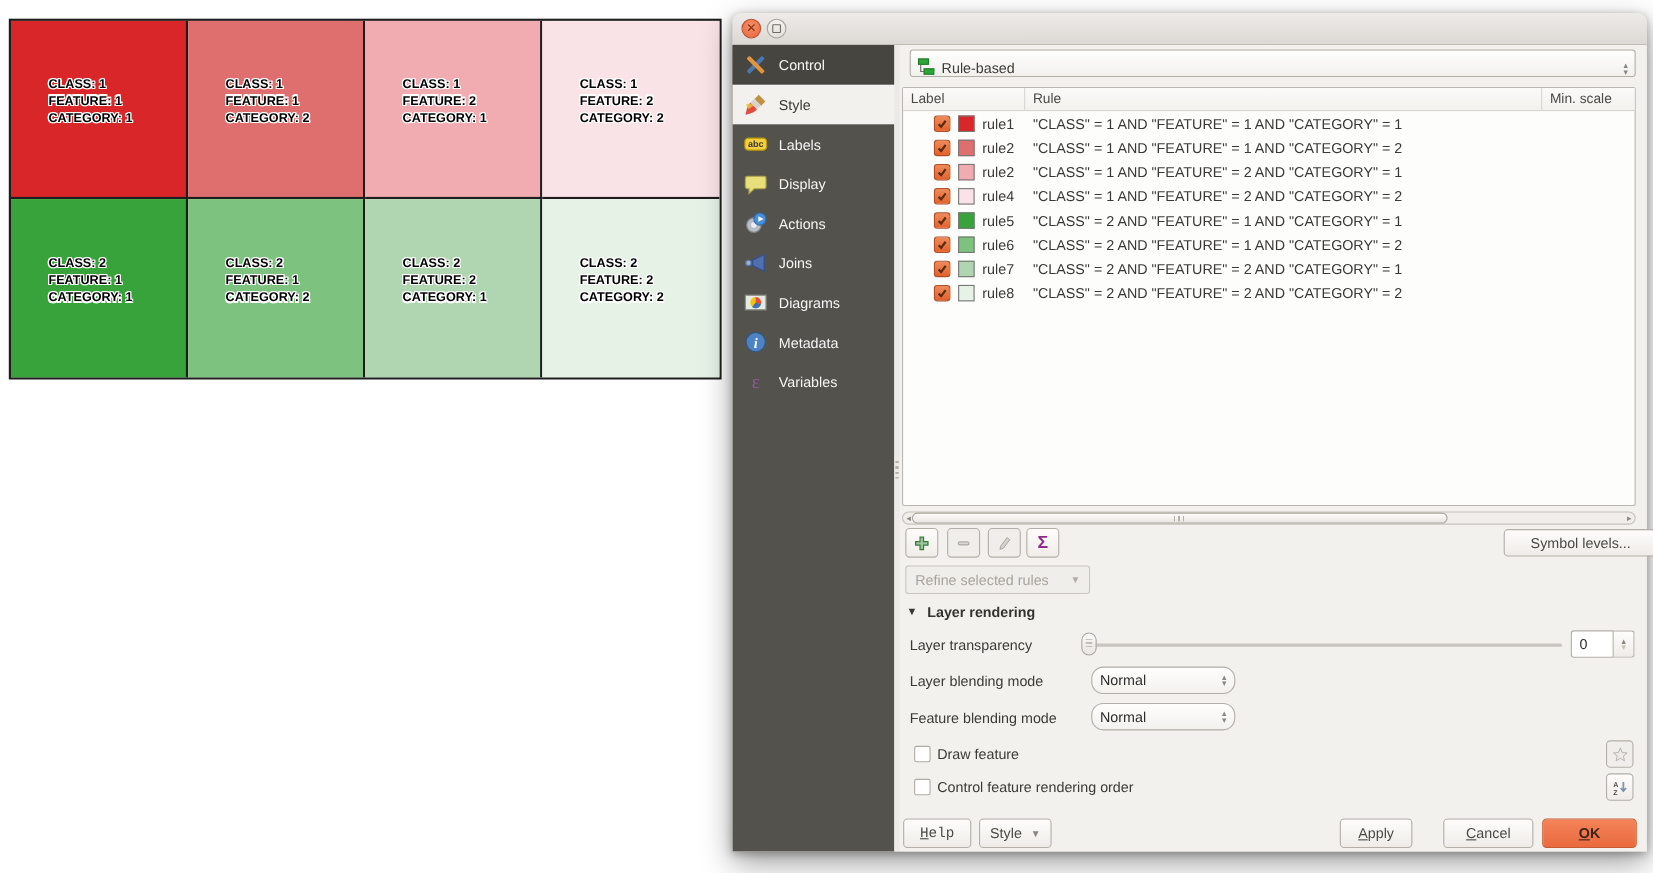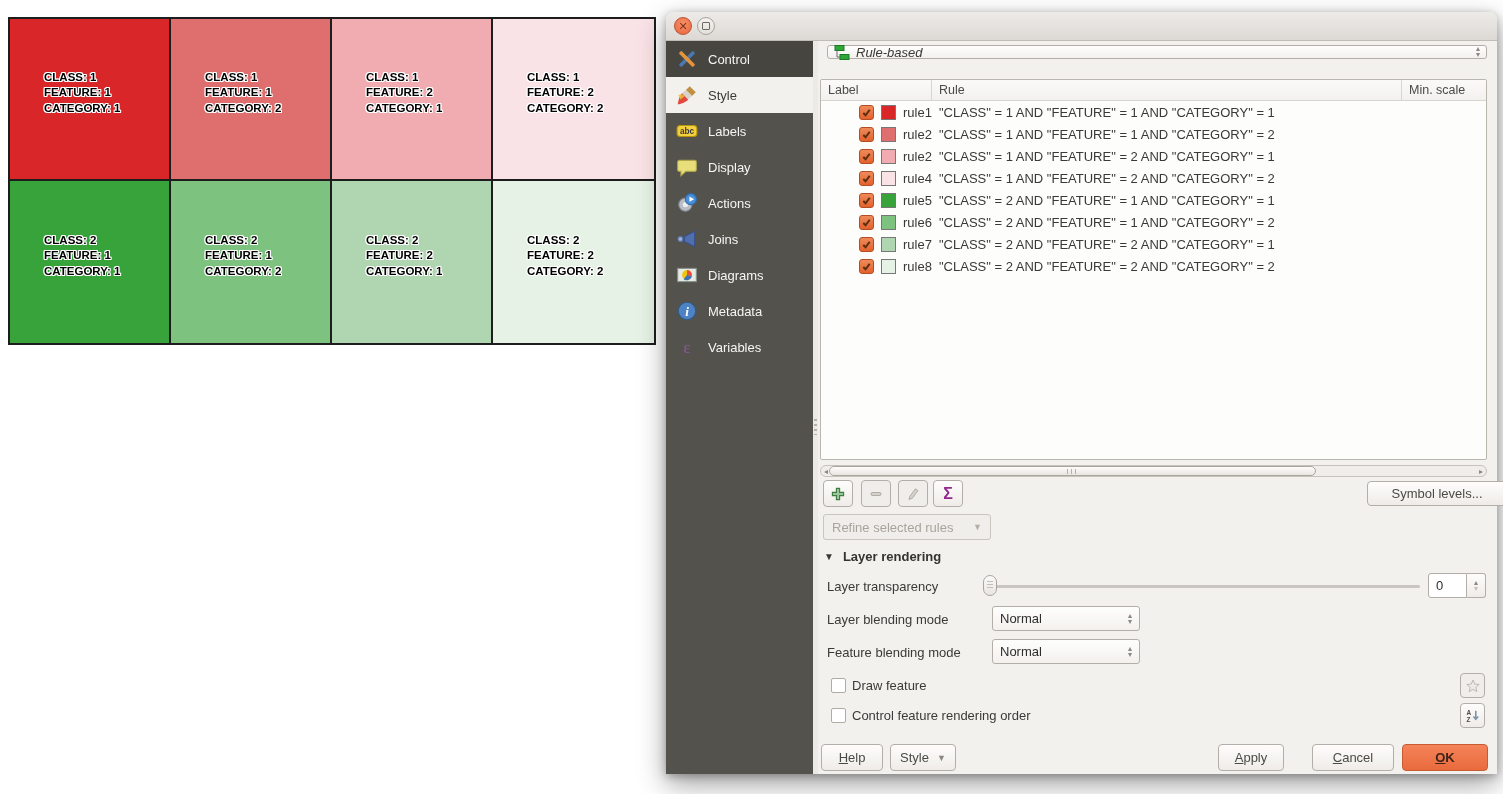--- a/index.html
+++ b/index.html
@@ -55,7 +55,7 @@
   .spins{display:flex;flex-direction:column;align-items:center;justify-content:center;line-height:6px;
          font-size:8px;color:#8a8781;}
 
-  #renderer-combo{left:9px;top:4px;width:660px;height:14px;display:flex;align-items:center;padding:0 6px;gap:5px;font-size:13px;color:#3b3a37;font-style:italic;}
+  #renderer-combo{left:9px;top:4px;width:660px;height:25px;display:flex;align-items:flex-end;padding:0 6px;gap:5px;font-size:13px;color:#3b3a37;}
   #renderer-combo .spins{margin-left:auto;}
 
   

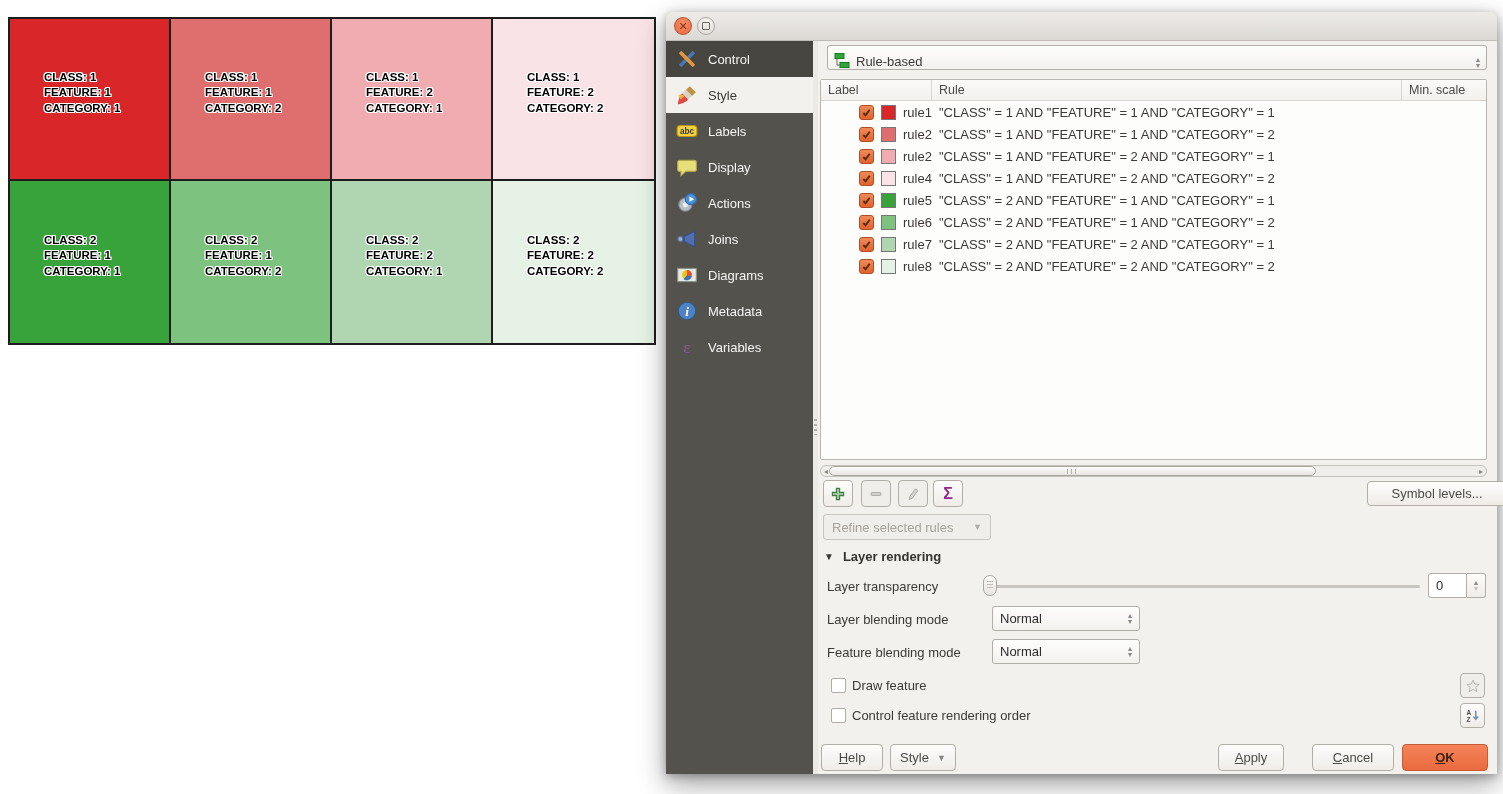--- a/index.html
+++ b/index.html
@@ -65,7 +65,7 @@
   .hcol{display:flex;align-items:center;padding-left:7px;box-sizing:border-box;}
   .hcol+.hcol{border-left:1px solid #d8d5d0;}
   #rules-rows{position:absolute;left:0;top:21px;right:0;bottom:0;}
-  .rule-row{position:relative;height:22px;display:flex;align-items:center;padding-left:38px;font-size:13px;color:#3a3936;}
+  .rule-row{position:relative;height:22px;display:flex;align-items:center;padding-left:28px;font-size:13px;color:#3a3936;}
   .rule-check{width:15px;height:15px;border-radius:3px;background:linear-gradient(#f08a5a,#e2622f);
               border:1px solid #b34d24;box-sizing:border-box;display:flex;align-items:center;justify-content:center;}
   .rule-swatch{width:15px;height:15px;border:1px solid #777;box-sizing:border-box;margin-left:7px;}

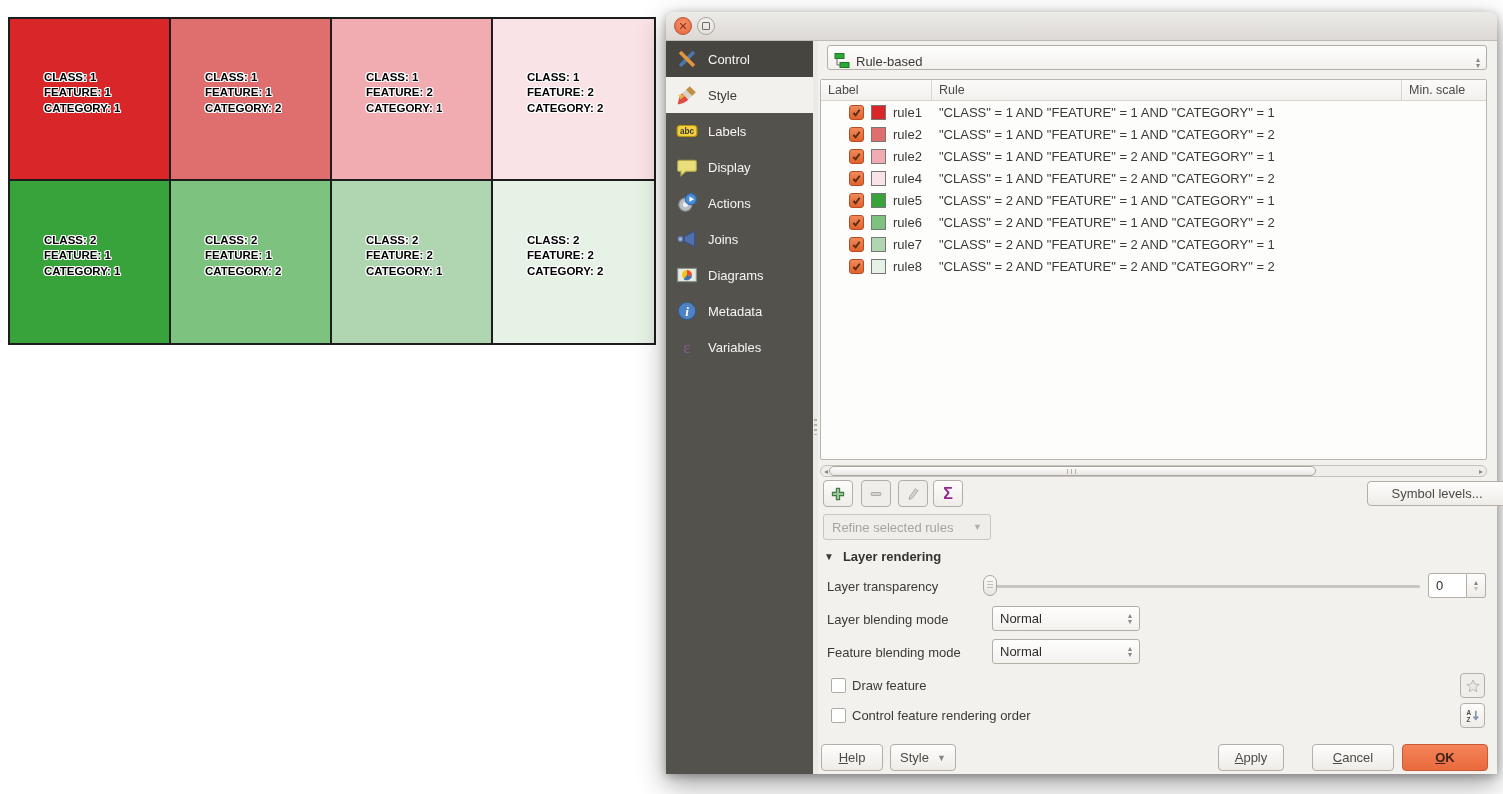--- a/index.html
+++ b/index.html
@@ -99,7 +99,7 @@
   .spinbox .val{flex:1;background:#fff;border:1px solid #b3afa8;border-radius:3px 0 0 3px;display:flex;align-items:center;padding-left:7px;font-size:13px;color:#2e2d2a;box-sizing:border-box;}
   .spinbox .arr{width:19px;background:linear-gradient(#fefdfc,#efece8);border:1px solid #b3afa8;border-left:none;border-radius:0 3px 3px 0;box-sizing:border-box;}
 
-  .blend-combo{width:148px;height:25px;display:flex;align-items:center;padding:0 7px;font-size:13px;color:#2e2d2a;box-sizing:border-box;}
+  .blend-combo{width:131px;height:25px;display:flex;align-items:center;padding:0 7px;font-size:13px;color:#2e2d2a;box-sizing:border-box;border-radius:11px;}
   .blend-combo .spins{margin-left:auto;}
 
   .checkbox{width:15px;height:15px;background:#fff;border:1px solid #b0aca5;border-radius:2px;box-sizing:border-box;}

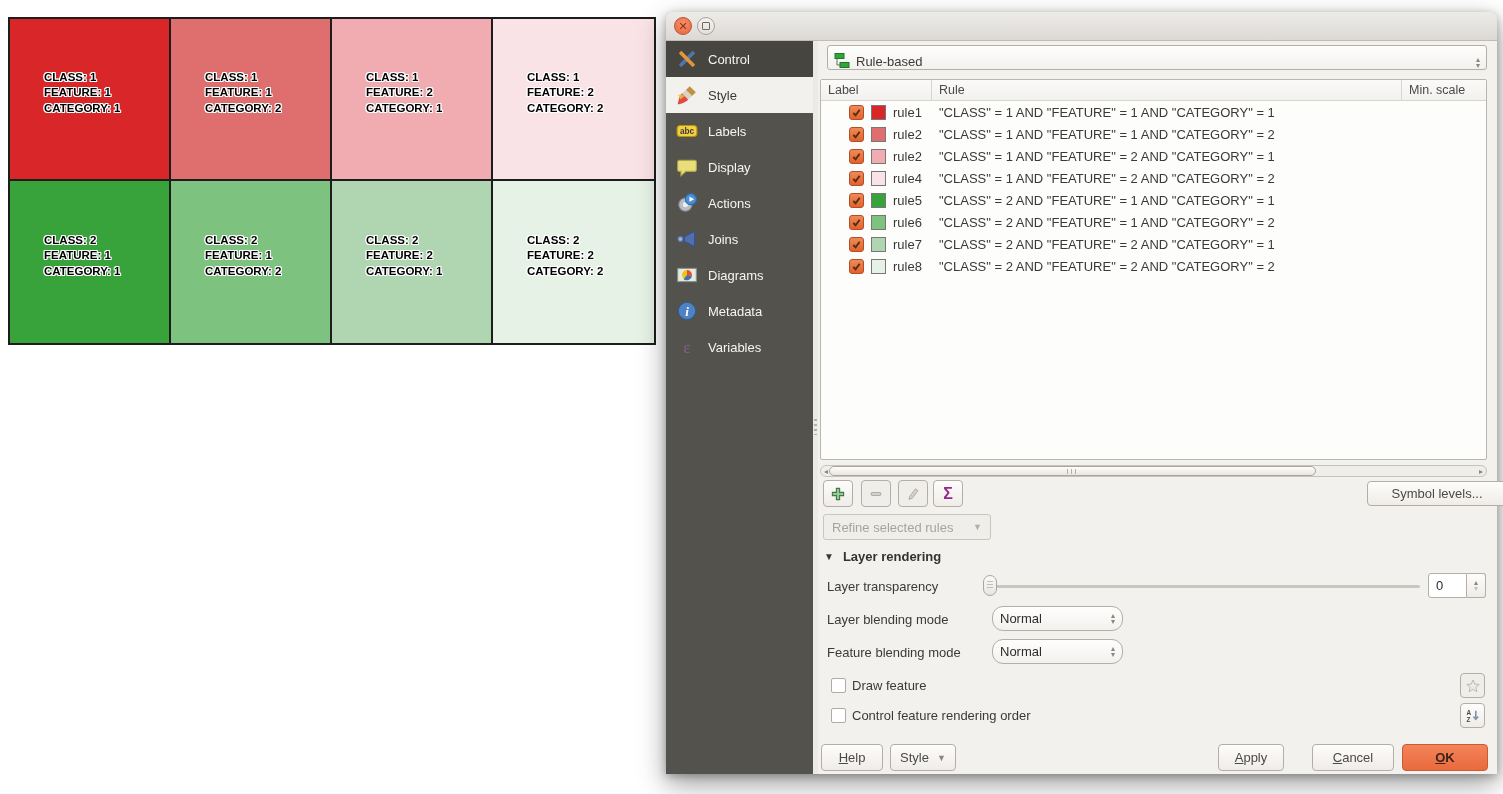--- a/index.html
+++ b/index.html
@@ -444,7 +444,7 @@
         </svg>
     </div>
 
-    <div class="abs btn footer-btn" style="left:3px;width:62px;">
+    <div class="abs btn footer-btn" style="left:3px;width:62px;font-family:Liberation Mono, monospace;">
         <span class="mn">Help</span>
       </div>
     <div class="abs btn footer-btn" style="left:72px;width:66px;gap:8px;">

